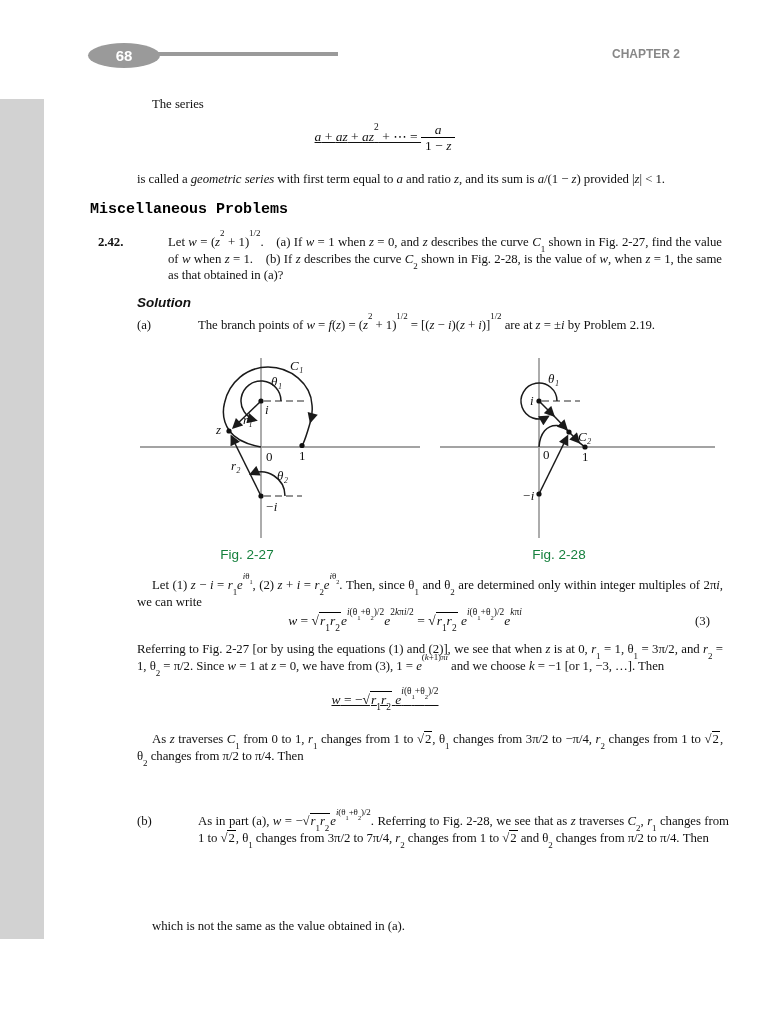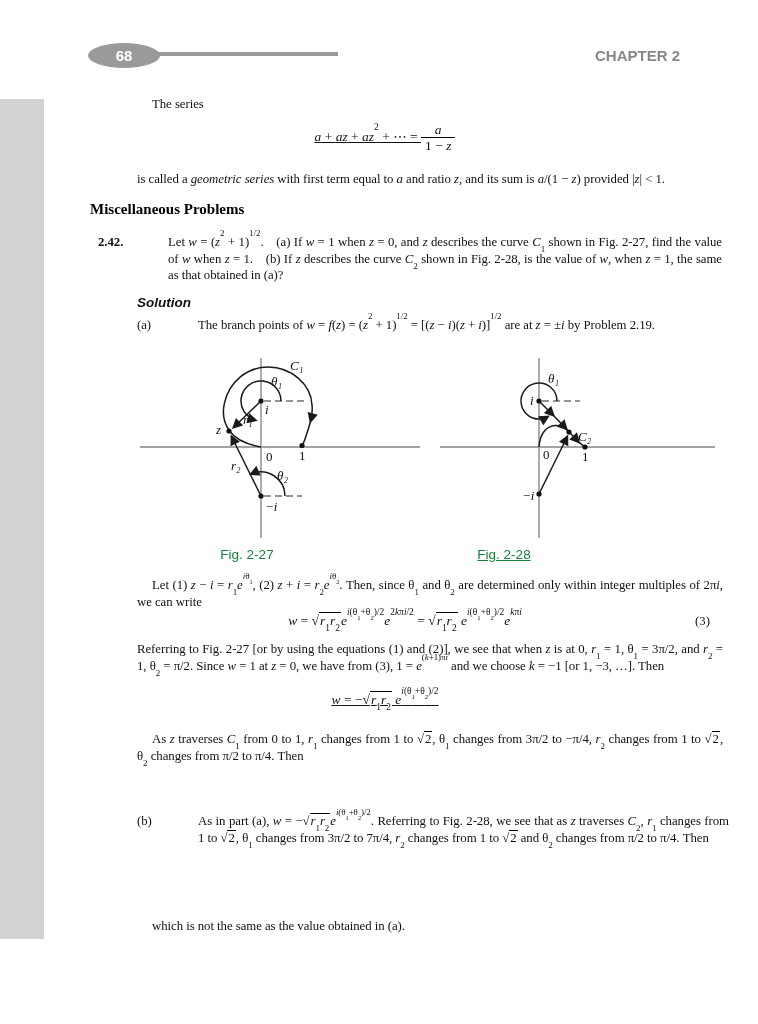--- a/index.html
+++ b/index.html
@@ -12,7 +12,7 @@
          color:#fff;font-family:"Liberation Sans",sans-serif;font-weight:bold;font-size:15px;}
   .badge-line{position:absolute;left:152px;top:52px;width:186px;height:4px;background:#9a9a9a;}
   .chap{position:absolute;top:47px;right:78px;display:flex;gap:14px;white-space:nowrap;
-        font-family:"Liberation Sans",sans-serif;font-weight:bold;font-size:15px;color:#878787;}
+        font-family:"Liberation Sans",sans-serif;font-weight:bold;font-size:12px;color:#878787;}
   
   .txt{font-size:12.8px;line-height:16.6px;letter-spacing:-0.05px;}
   .lead{position:absolute;left:152px;top:96px;}

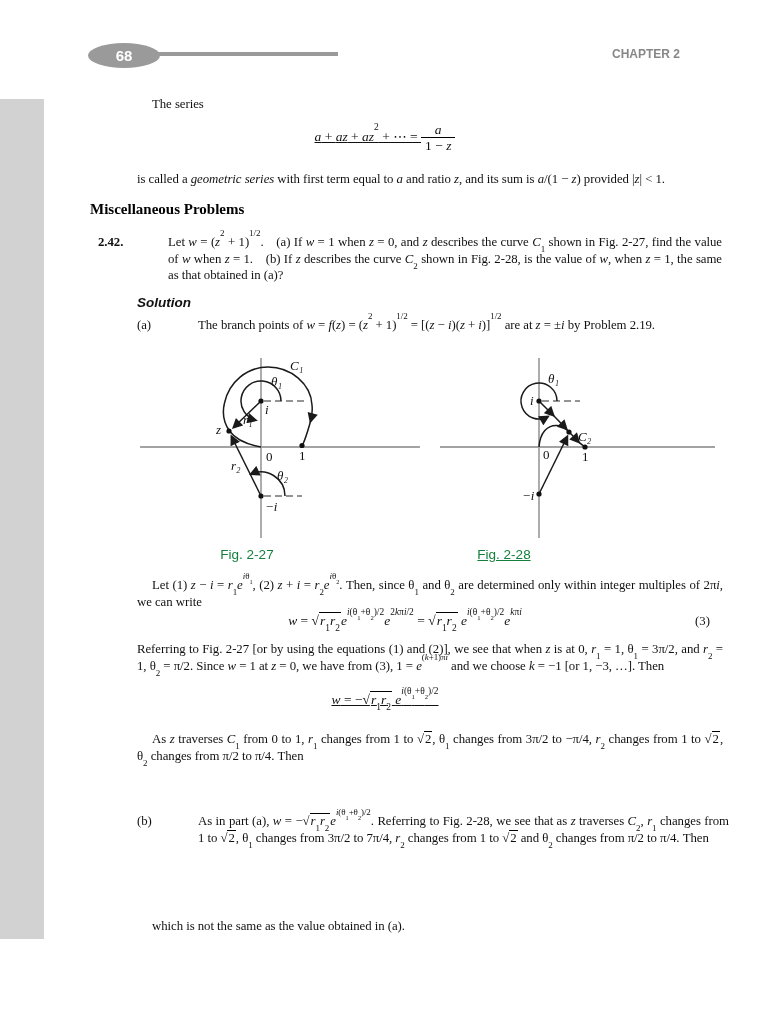--- a/index.html
+++ b/index.html
@@ -19,7 +19,7 @@
   .para{position:absolute;text-align:justify;}
   .oneline{white-space:nowrap;text-align:left;}
   .indent{text-indent:15px;}
-  .h-misc{position:absolute;left:90px;top:201px;font-family:Liberation Serif, serif;
+  .h-misc{position:absolute;left:90px;top:201px;font-family:Liberation Mono, monospace;
           font-weight:bold;font-size:15px;color:#000;}
   .h-sol{position:absolute;left:137px;top:295px;font-family:"Liberation Sans",sans-serif;
          font-weight:bold;font-style:italic;font-size:13.5px;}

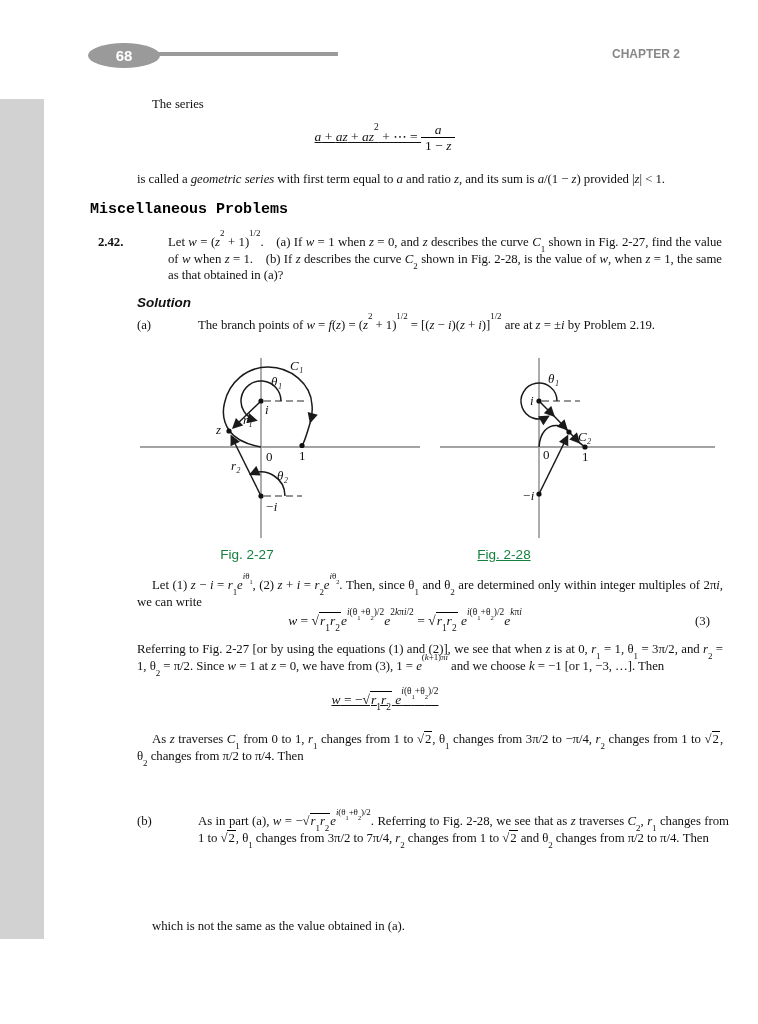--- a/index.html
+++ b/index.html
@@ -42,7 +42,7 @@
   #fig27{left:140px;} #fig28{left:440px;}
   .figcap{position:absolute;top:547px;transform:translateX(-50%);
           font-family:"Liberation Sans",sans-serif;font-size:13.5px;color:#15803d;}
-  #cap27{left:247px;} #cap28{left:504px;text-decoration:underline;}
+  #cap27{left:247px;} #cap28{left:559px;}
   .axis{stroke:#a3a3a3;stroke-width:1.8;fill:none;}
   .crv{stroke:#1a1a1a;stroke-width:1.5;fill:none;}
   .dsh{stroke:#2a2a2a;stroke-width:1.2;fill:none;stroke-dasharray:7 4;}

